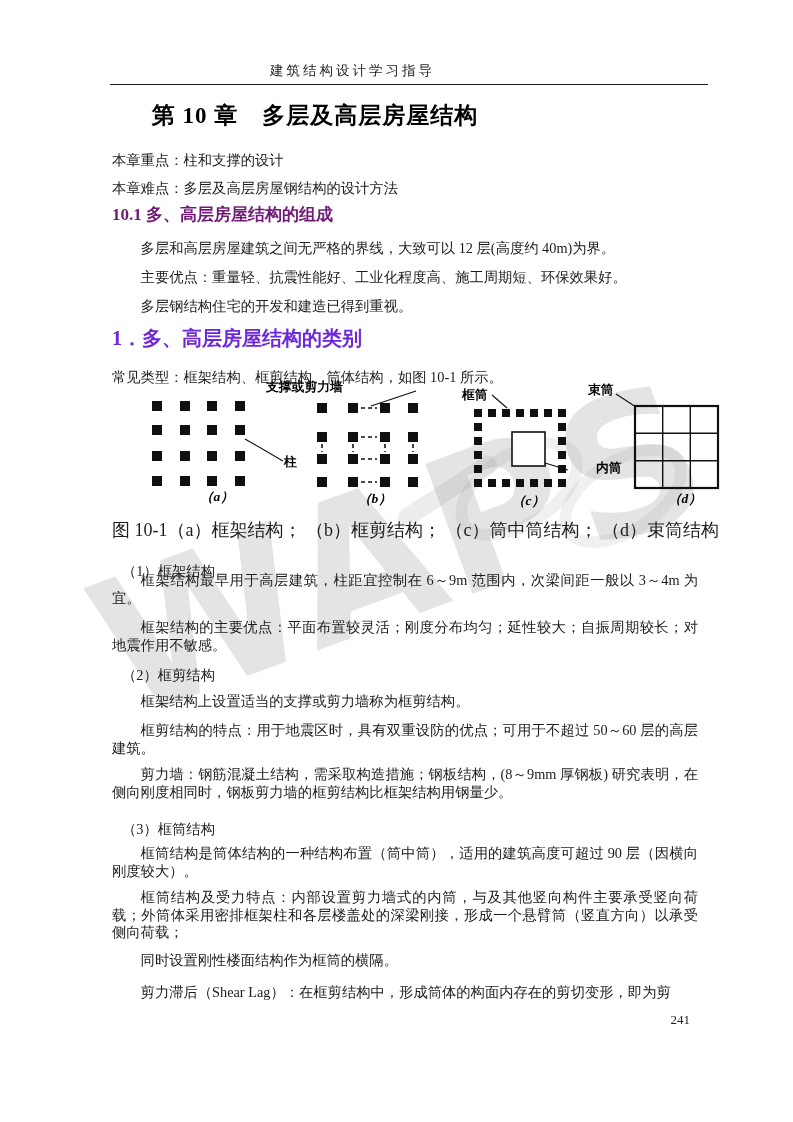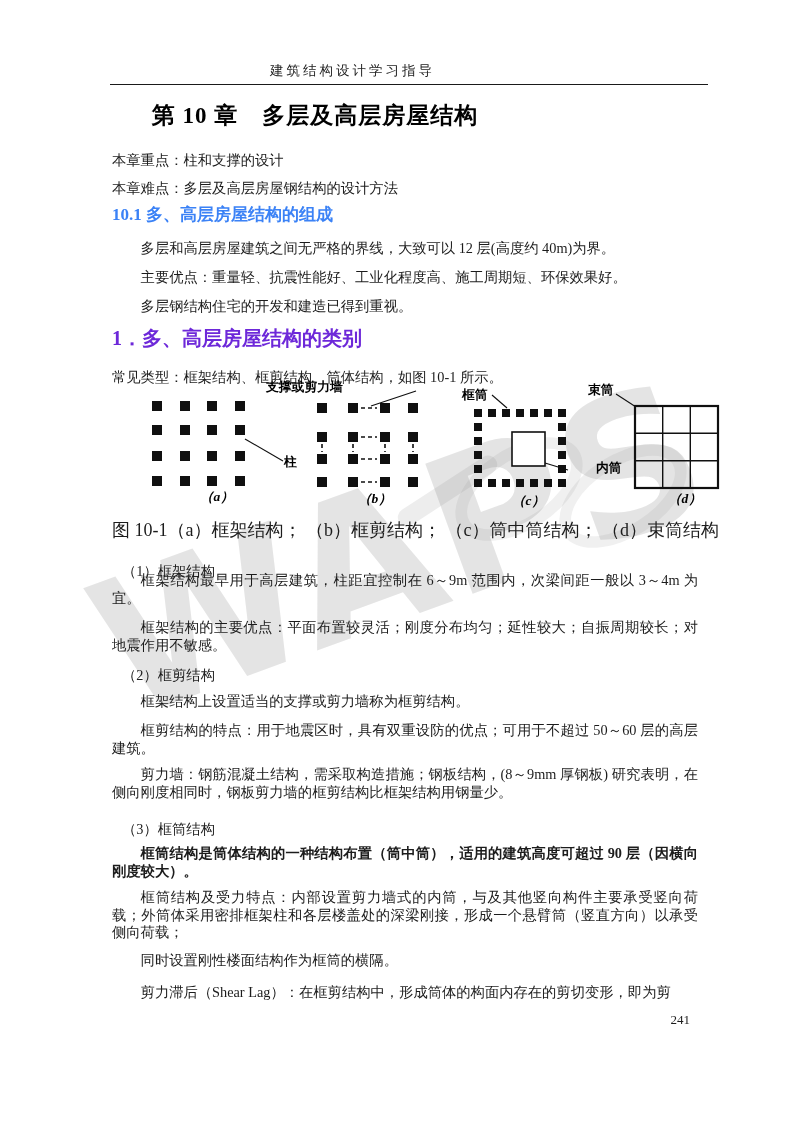--- a/index.html
+++ b/index.html
@@ -20,7 +20,7 @@
   .chapter-title { left:0; top:100px; width:630px; text-align:center;
     font-size:23px; font-weight:bold; letter-spacing:1px; color:#000; }
   .meta-line { left:112px; font-size:14.3px; }
-  .section-heading { left:112px; font-size:17px; font-weight:bold; color:#3b82f6; }
+  .section-heading { left:112px; font-size:17px; font-weight:bold; color:#701a75; }
   .sub-heading { left:112px; font-size:20px; font-weight:bold; color:#6d28d9; }
   .num-heading { left:112px; padding-left:10px; font-size:14.3px; }
 

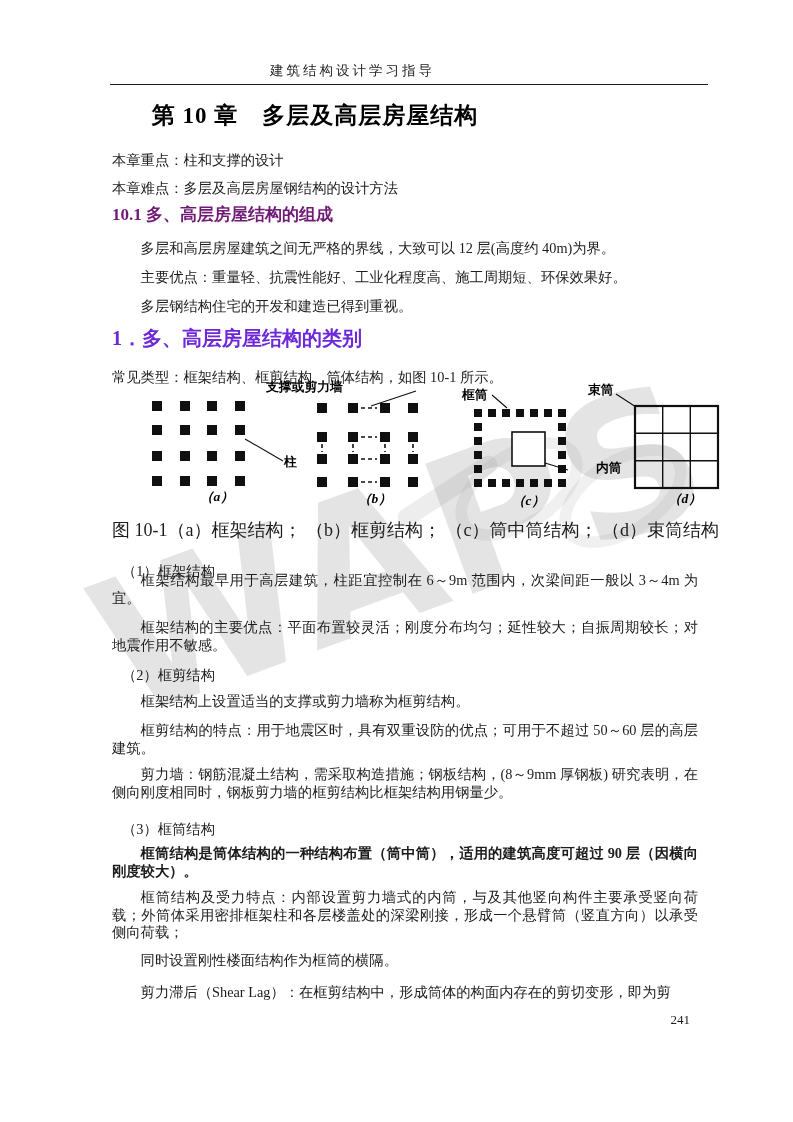--- a/index.html
+++ b/index.html
@@ -196,7 +196,7 @@
     <div class="abs para indent" style="top:766px;">剪力墙：钢筋混凝土结构，需采取构造措施；钢板结构，(8～9mm 厚钢板) 研究表明，在侧向刚度相同时，钢板剪力墙的框剪结构比框架结构用钢量少。</div>
 
     <div class="abs para num-heading" style="top:821px;">（3）框筒结构</div>
-    <div class="abs para indent" style="top:845px;font-weight:bold;">框筒结构是筒体结构的一种结构布置（筒中筒），适用的建筑高度可超过 90 层（因横向刚度较大）。</div>
+    <div class="abs para indent" style="top:845px;">框筒结构是筒体结构的一种结构布置（筒中筒），适用的建筑高度可超过 90 层（因横向刚度较大）。</div>
     <div class="abs para indent" style="top:889px;">框筒结构及受力特点：内部设置剪力墙式的内筒，与及其他竖向构件主要承受竖向荷载；外筒体采用密排框架柱和各层楼盖处的深梁刚接，形成一个悬臂筒（竖直方向）以承受侧向荷载；</div>
     <div class="abs para indent" style="top:952px;">同时设置刚性楼面结构作为框筒的横隔。</div>
     <div class="abs para indent" style="top:984px;">剪力滞后（Shear Lag）：在框剪结构中，形成筒体的构面内存在的剪切变形，即为剪</div>

